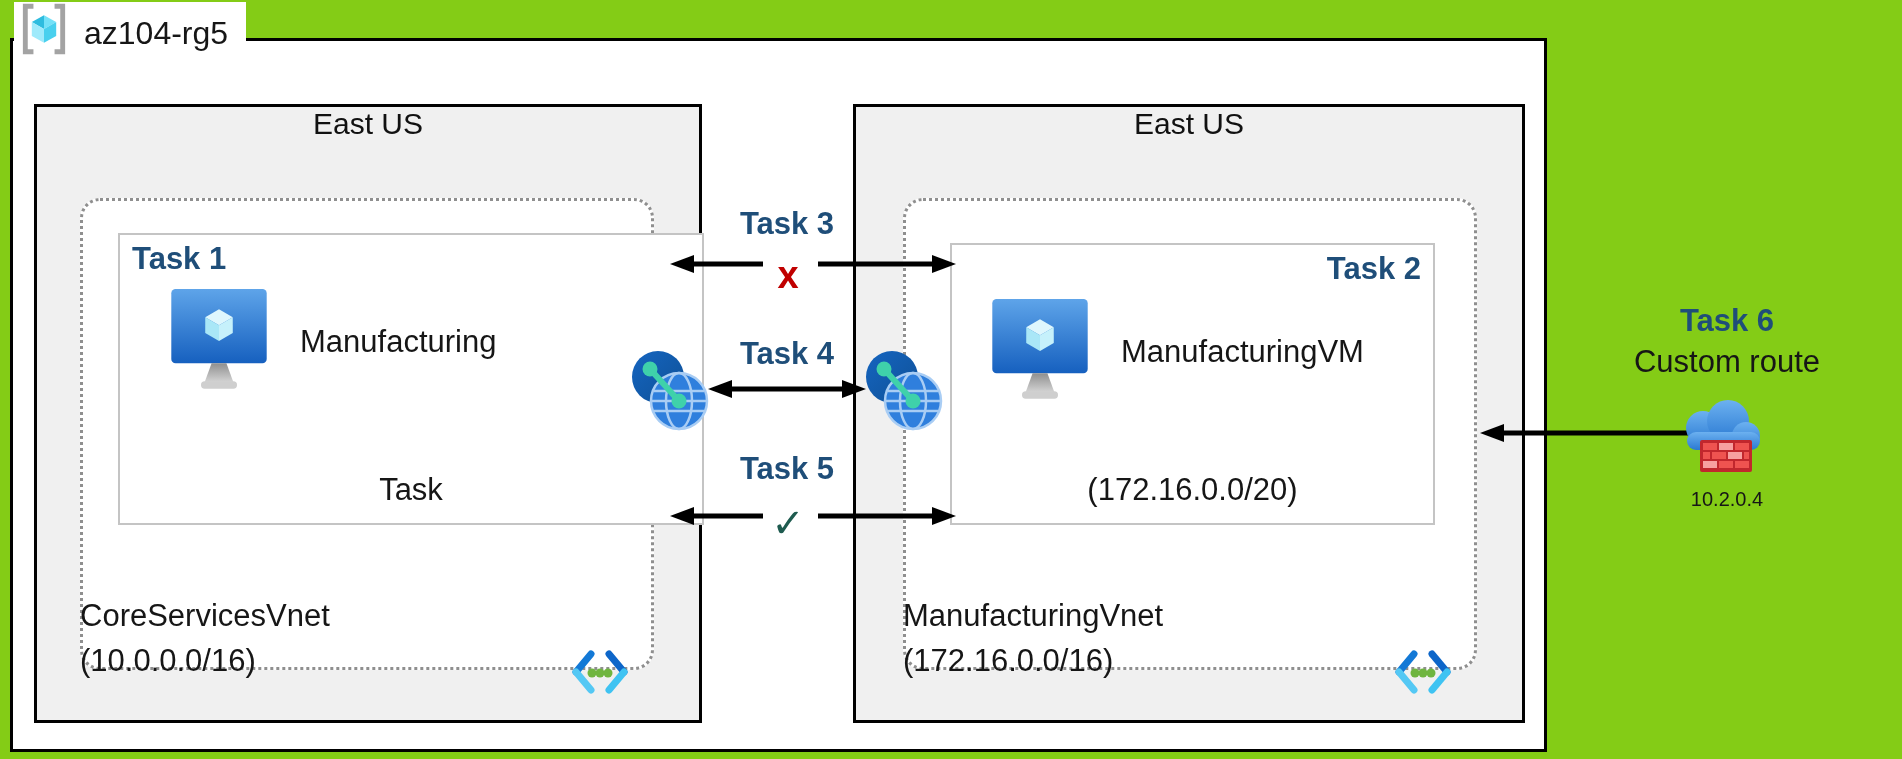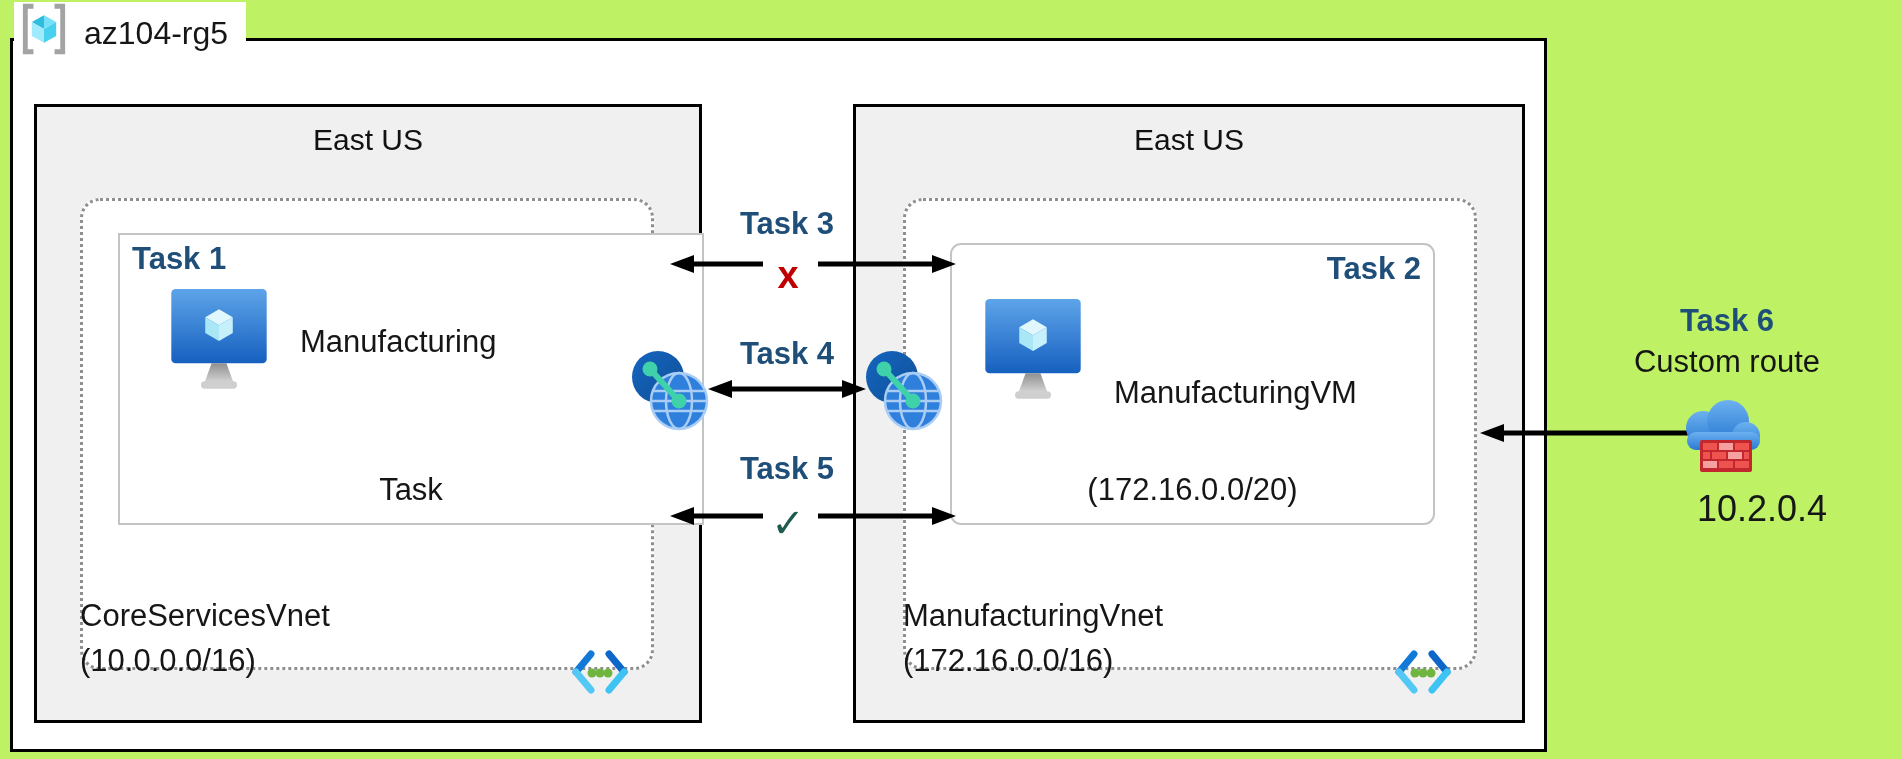--- a/index.html
+++ b/index.html
@@ -12,7 +12,7 @@
     position: relative;
     width: 1902px;
     height: 759px;
-    background: #bef264;
+    background: #84cc16;
     overflow: hidden;
   }
   .abs { position: absolute; }

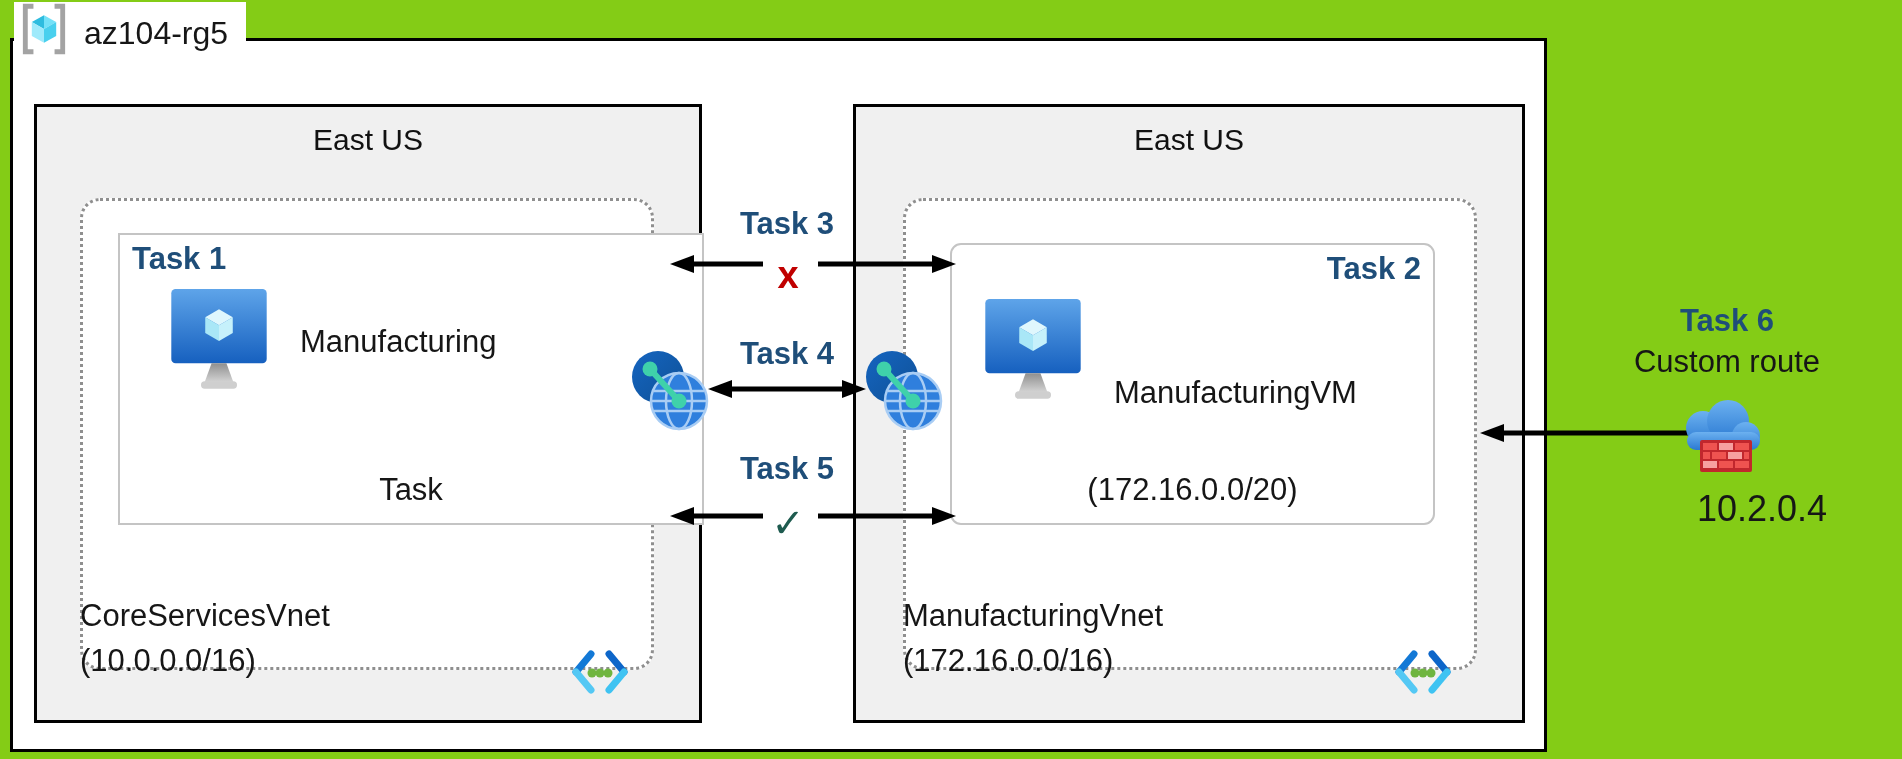--- a/index.html
+++ b/index.html
@@ -43,7 +43,7 @@
   .region-right { left: 853px; width: 672px; }
   .region-title {
     width: 100%; text-align: center;
-    padding-top: 16px;
+    padding-top: 0;
     font-size: 30px; color: #111111;
   }
 

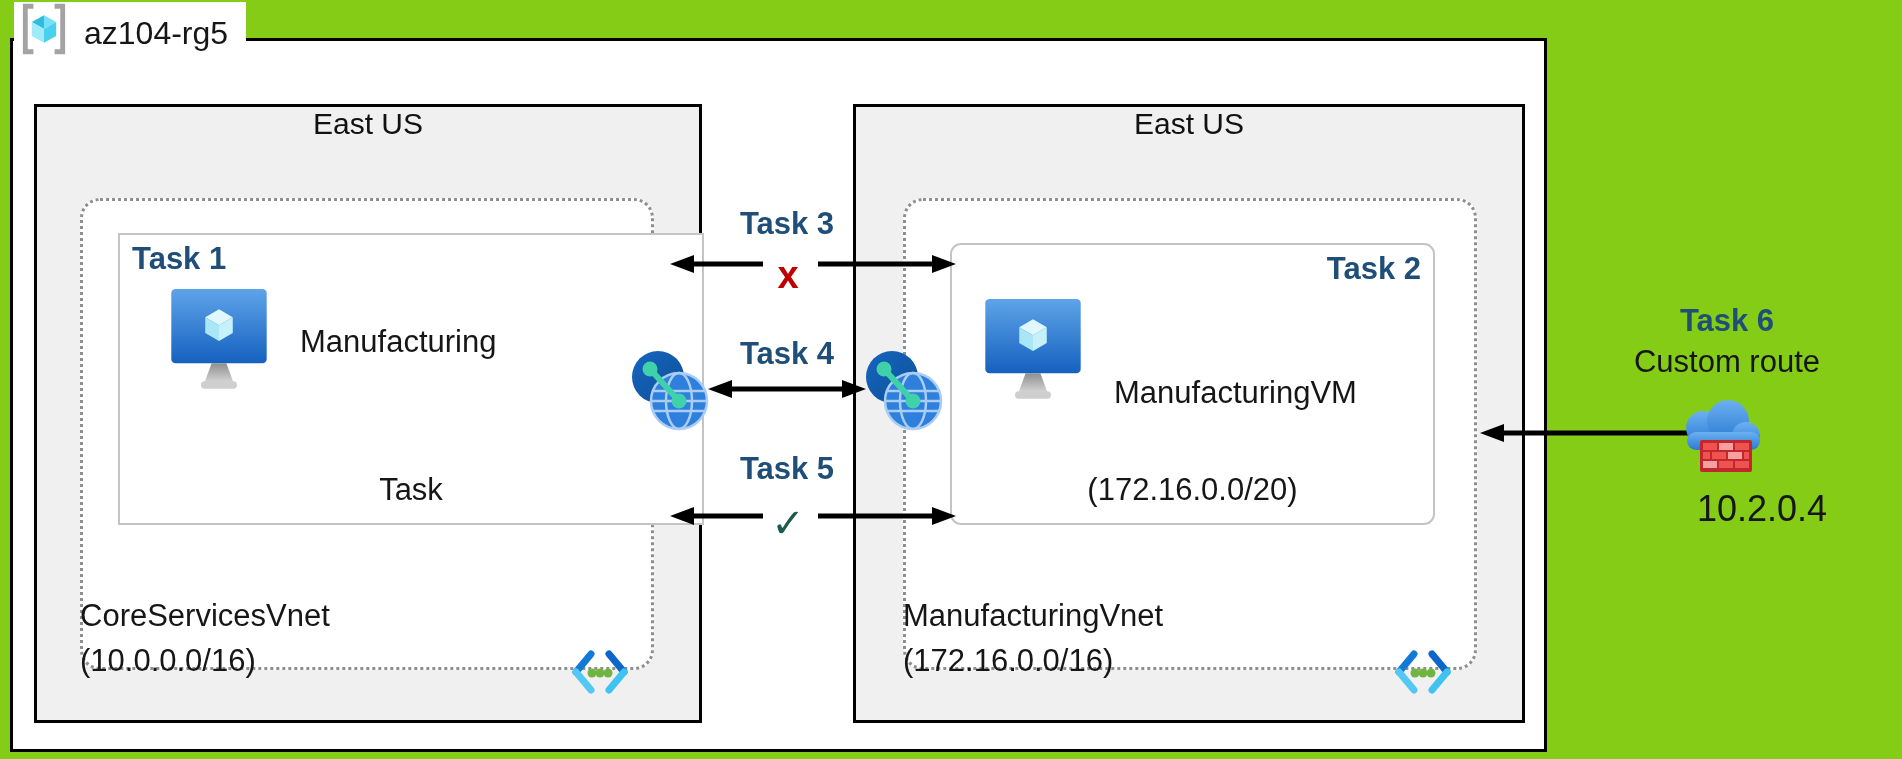--- a/index.html
+++ b/index.html
@@ -73,7 +73,7 @@
     z-index: 3;
   }
   .subnet-left  { left: 118px; top: 233px; width: 586px; height: 292px; }
-  .subnet-right { left: 950px; top: 243px; width: 485px; height: 282px; border-radius: 11px; }
+  .subnet-right { left: 950px; top: 243px; width: 485px; height: 282px; }
   .task-tag {
     position: absolute; top: 6px;
     font-size: 31px; font-weight: 700;

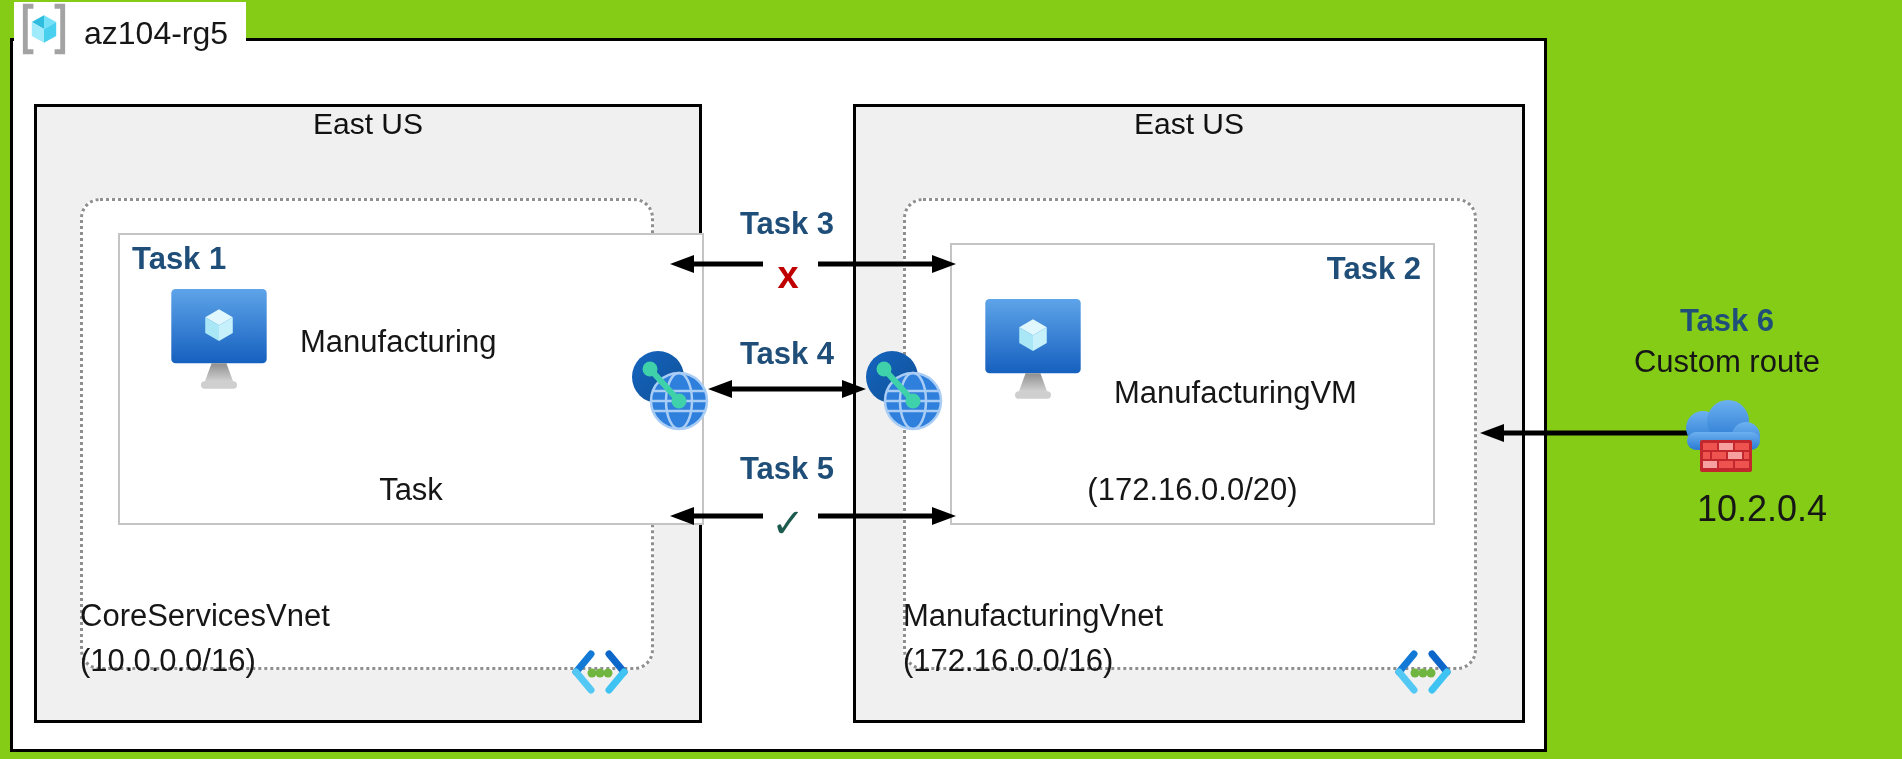--- a/index.html
+++ b/index.html
@@ -86,7 +86,7 @@
     display: flex; align-items: center; gap: 28px;
   }
   .vm-row-left  { top: 48px; left: 46px; }
-  .vm-row-right { top: 48px; left: 28px; align-items: flex-end; }
+  .vm-row-right { top: 48px; left: 35px; }
   .vm-name { font-size: 31px; white-space: nowrap; }
   .subnet-caption {
     position: absolute; bottom: 12px; left: 0; width: 100%;

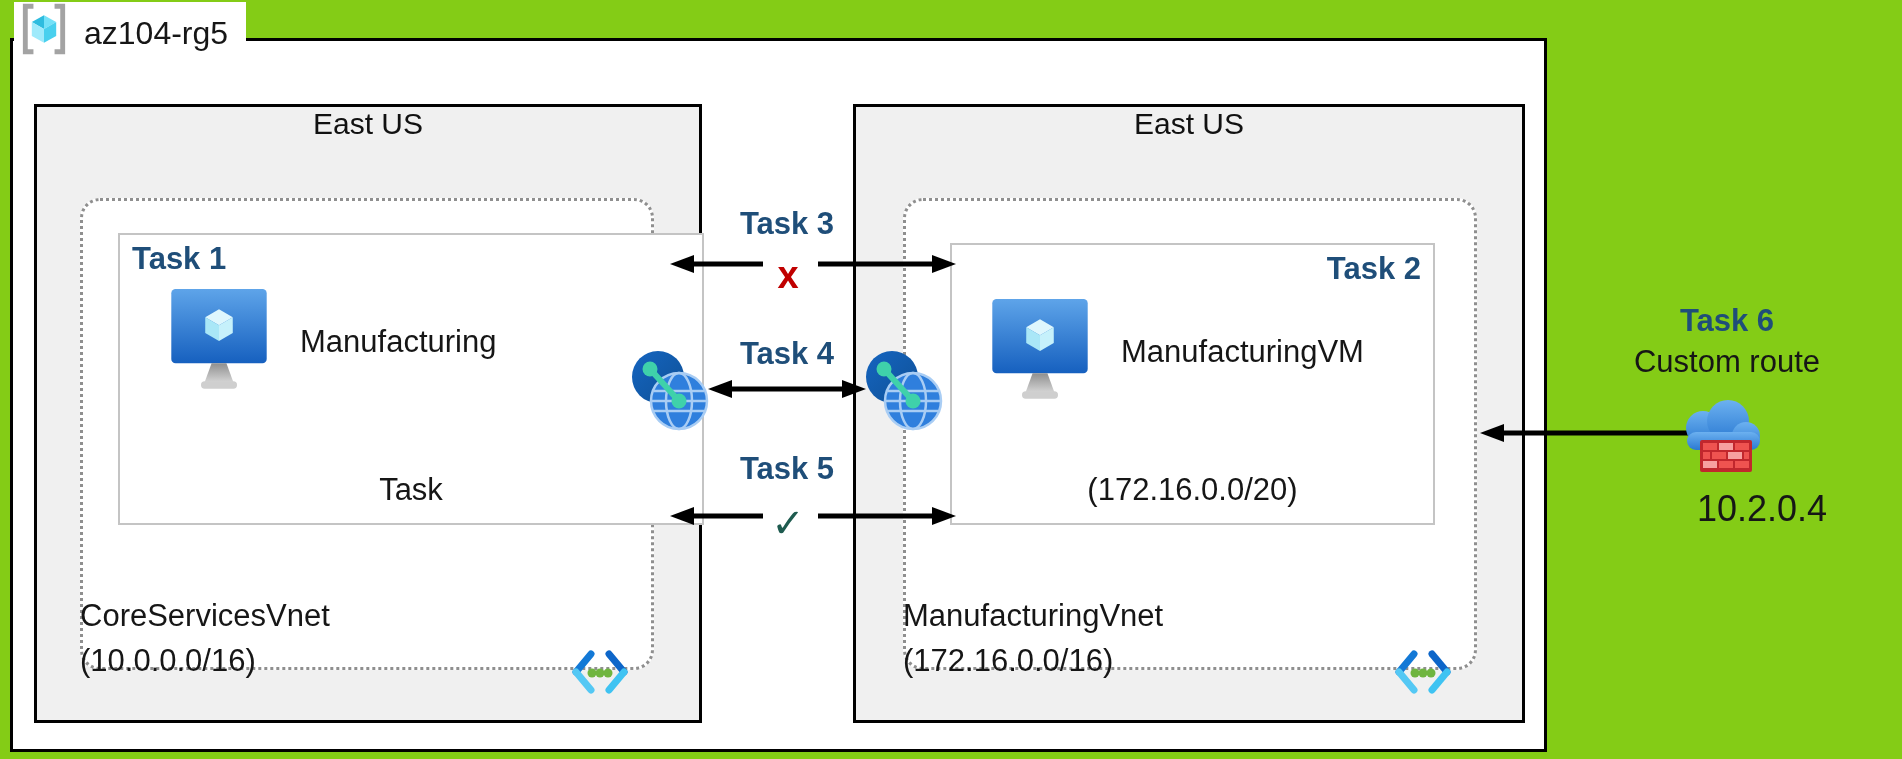--- a/index.html
+++ b/index.html
@@ -135,8 +135,8 @@
   }
   .t6-ip {
     left: 1627px; top: 488px; width: 200px;
-    text-align: right;
-    font-size: 36px; color: #161616;
+    text-align: center;
+    font-size: 20px; color: #161616;
     z-index: 5;
   }
 </style>

